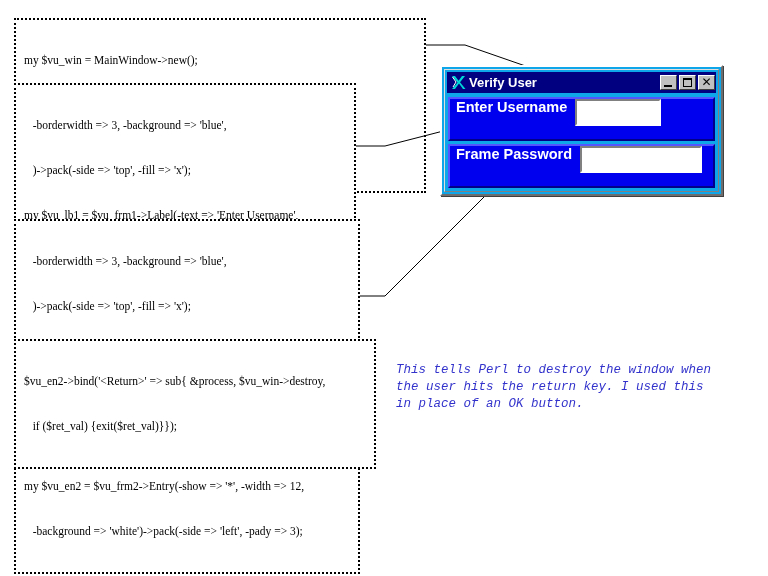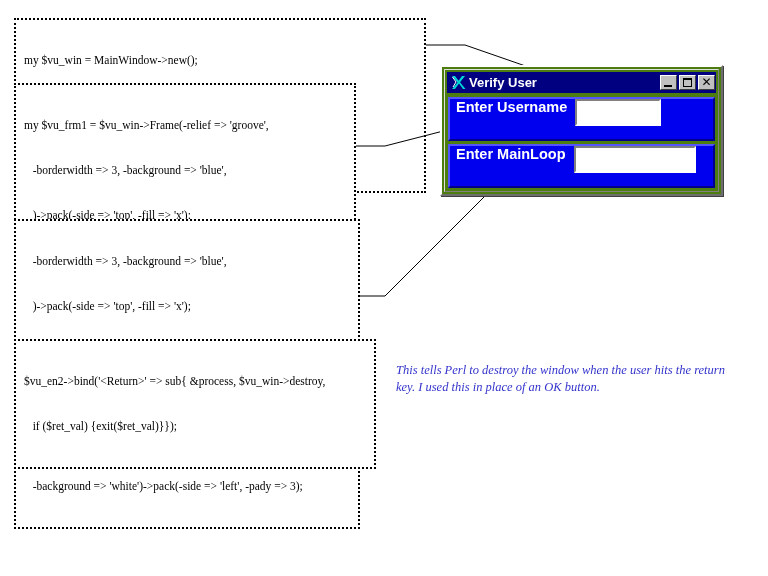--- a/index.html
+++ b/index.html
@@ -70,7 +70,7 @@
     top: 65px;
     width: 283px;
     height: 131px;
-    background: #4d7c0f;
+    background: #0ea5e9;
     border-top: 2px solid #ffffff;
     border-left: 2px solid #ffffff;
     border-right: 2px solid #6e6e6e;

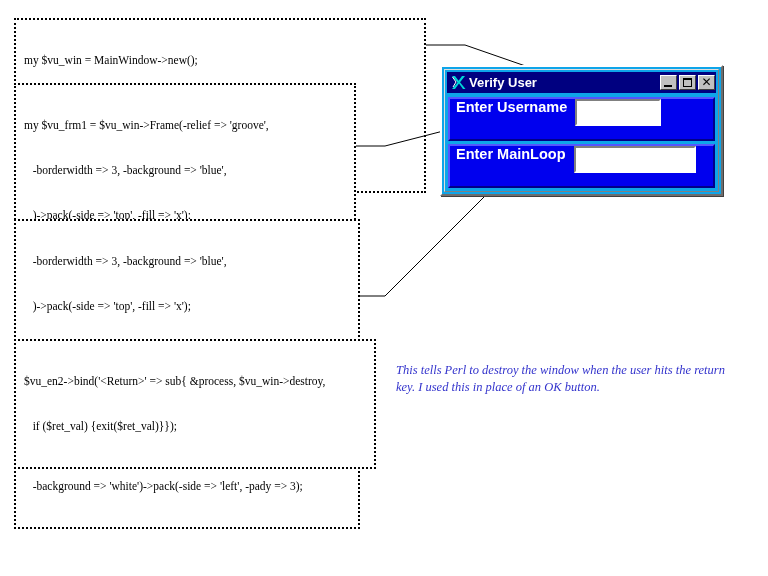--- a/index.html
+++ b/index.html
@@ -205,7 +205,6 @@
   </div>
 
   <div class="code-box" id="code-block-2">
-    <div class="code-line">my $vu_frm1 = $vu_win-&gt;Frame(-relief =&gt; 'groove',</div>
     <div class="code-line">   -borderwidth =&gt; 3, -background =&gt; 'blue',</div>
     <div class="code-line">   )-&gt;pack(-side =&gt; 'top', -fill =&gt; 'x');</div>
     <div class="code-line">my $vu_lb1 = $vu_frm1-&gt;Label(-text =&gt; 'Enter Username',</div>

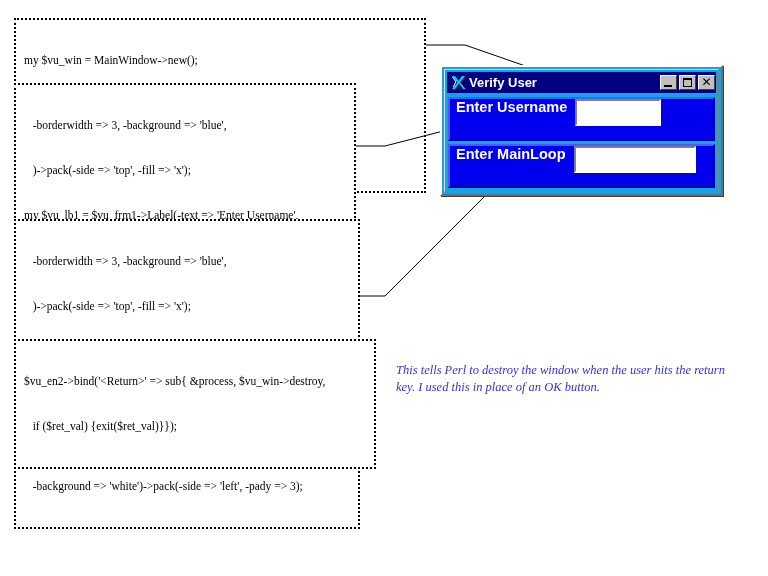--- a/index.html
+++ b/index.html
@@ -282,7 +282,7 @@
         </div>
 
         <div class="tk-frame">
-          <span class="tk-label">Enter MainLoop</span>
+          <span class="tk-label">Frame Password</span>
           <span class="tk-entry" id="tk-entry-password"></span>
         </div>
 

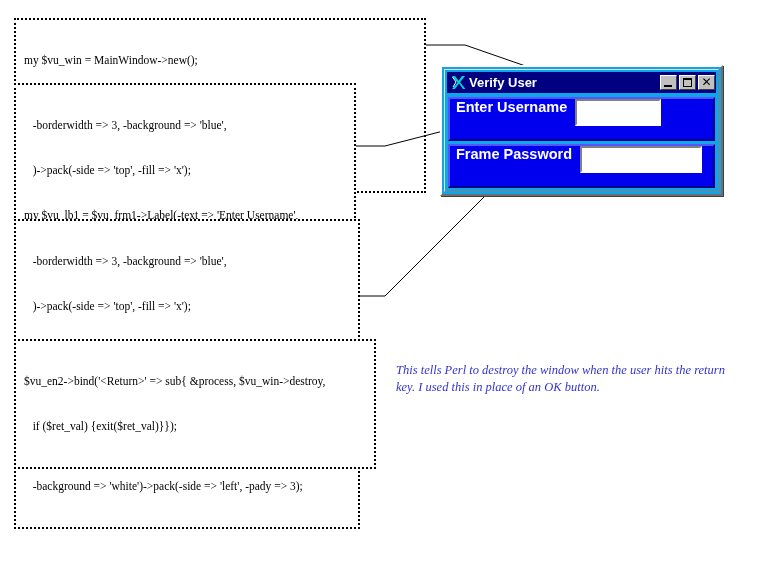--- a/index.html
+++ b/index.html
@@ -47,7 +47,7 @@
   .note {
     position: absolute;
     color: #3333cc;
-    font-family: Liberation Serif, serif;
+    font-family: Liberation Mono, monospace;
     font-style: italic;
     font-size: 12.5px;
     line-height: 17px;

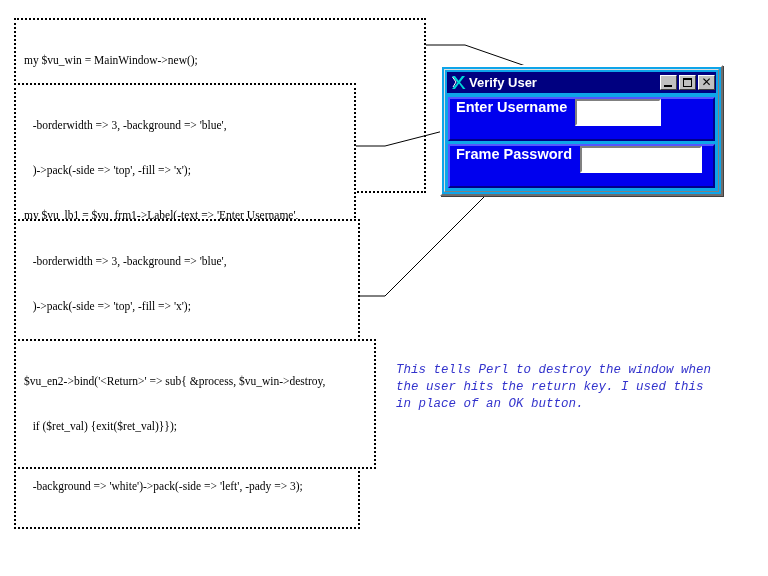--- a/index.html
+++ b/index.html
@@ -220,6 +220,7 @@
     <div class="code-line">my $vu_lb2 = $vu_frm2-&gt;Label(-text =&gt; 'Enter Password',</div>
     <div class="code-line">   -background =&gt; 'blue', -foreground =&gt; 'white',</div>
     <div class="code-line">   )-&gt;pack(-side =&gt; 'left');</div>
+    <div class="code-line">my $vu_en2 = $vu_frm2-&gt;Entry(-show =&gt; '*', -width =&gt; 12,</div>
     <div class="code-line">   -background =&gt; 'white')-&gt;pack(-side =&gt; 'left', -pady =&gt; 3);</div>
   </div>
 

